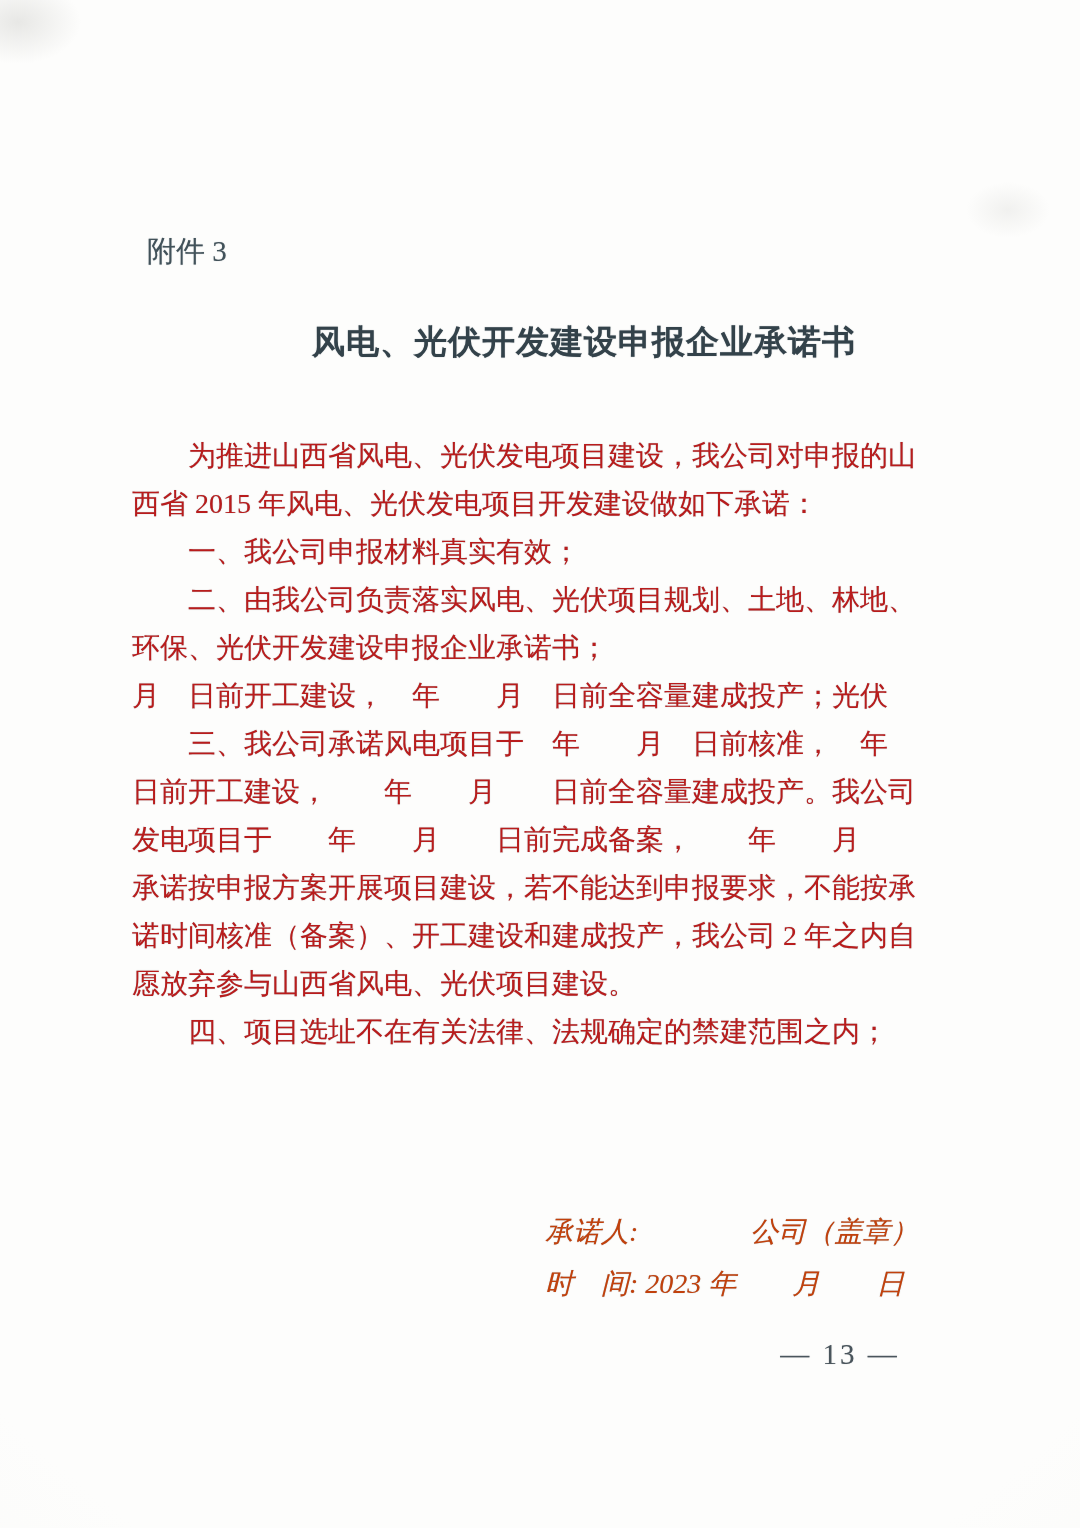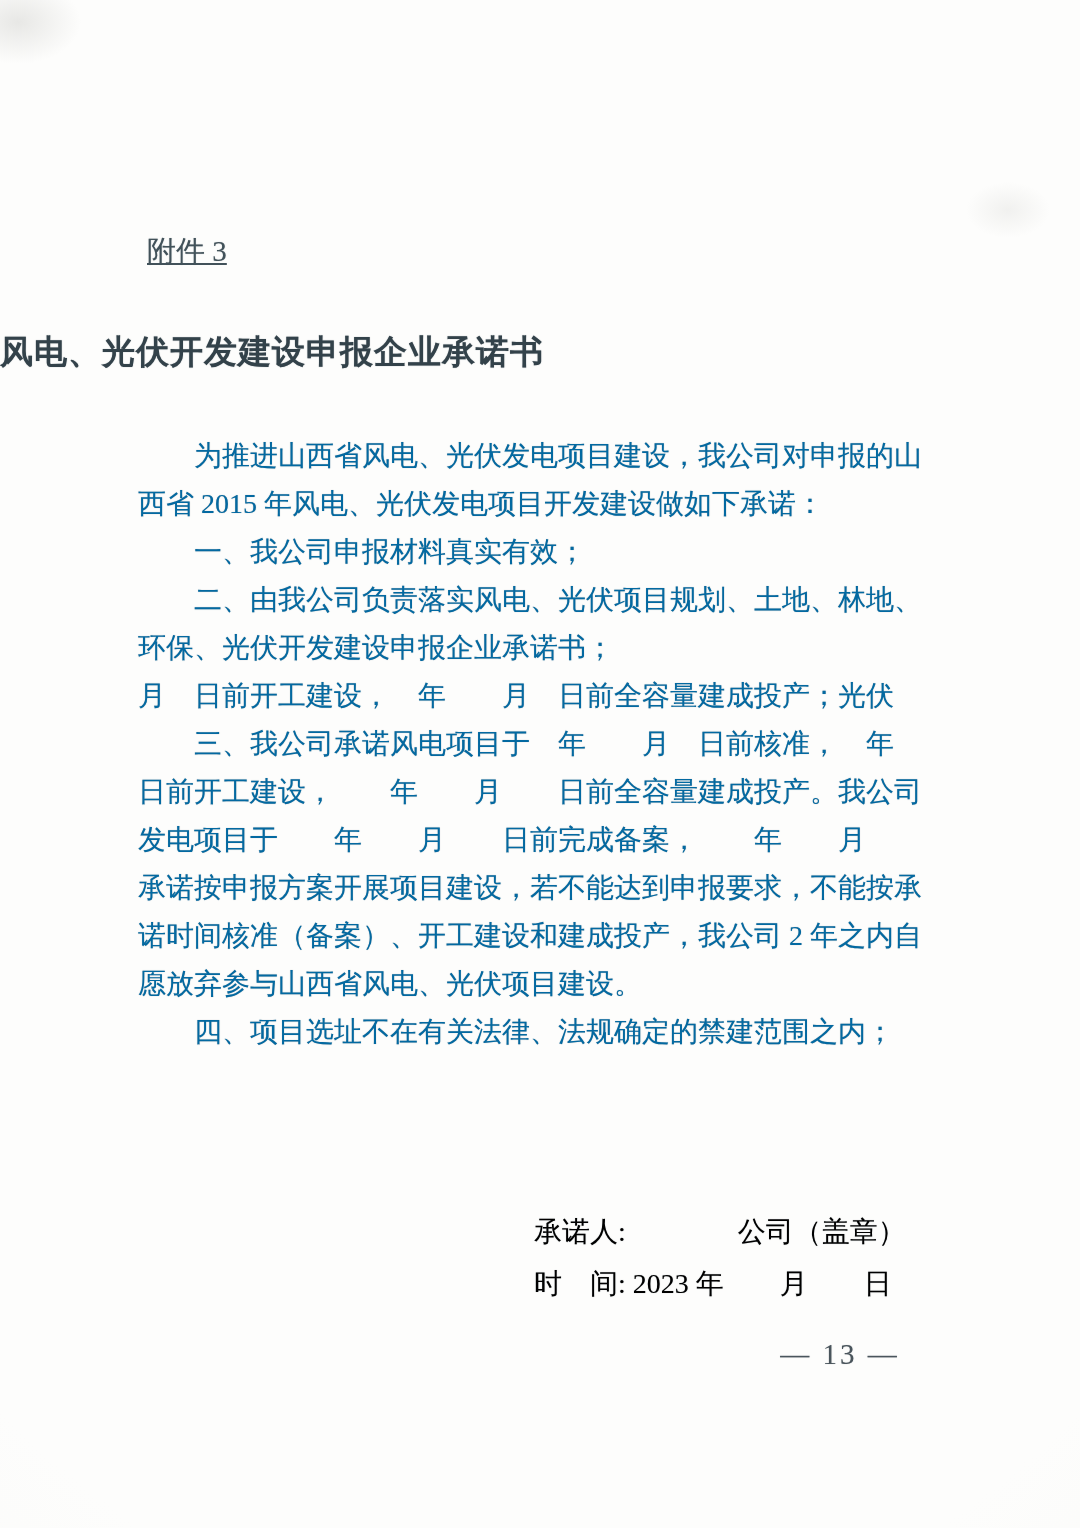--- a/index.html
+++ b/index.html
@@ -29,7 +29,6 @@
     color: #42525a;
     text-shadow: 0 0 1px rgba(66,82,90,0.45);
     white-space: nowrap;
-    text-decoration: underline;
   }
   .title {
     position: absolute;

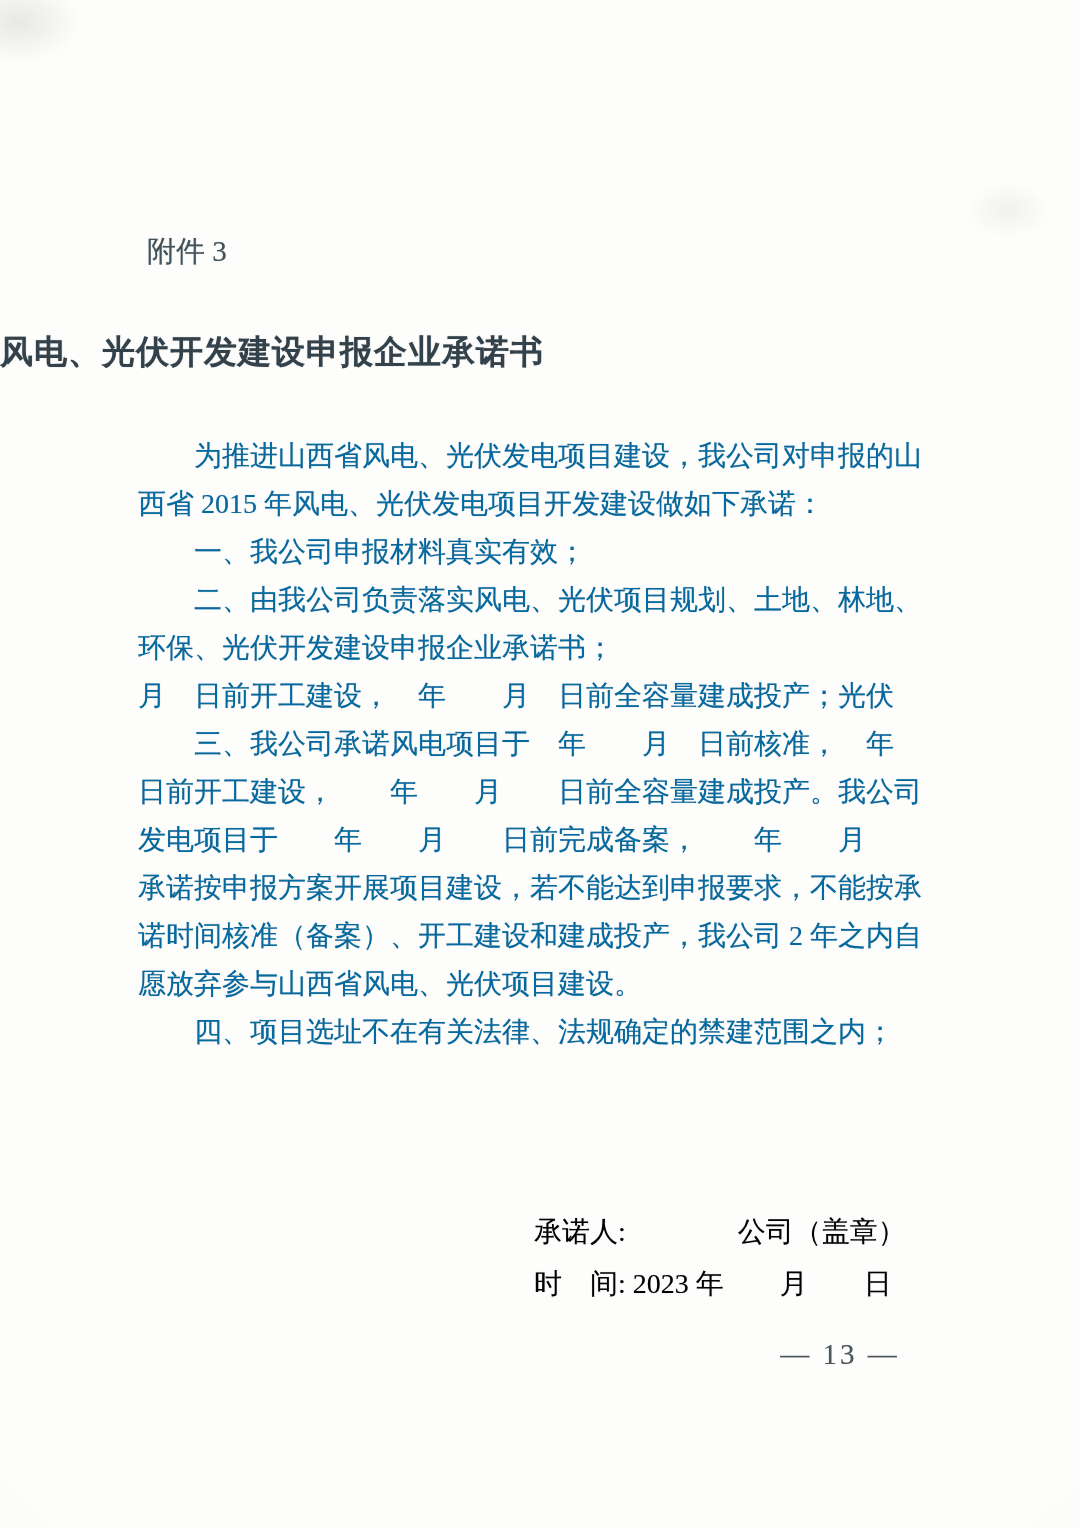--- a/index.html
+++ b/index.html
@@ -33,10 +33,10 @@
   .title {
     position: absolute;
     left: 0;
-    top: 330px;
+    top: 320px;
     width: 856px;
     margin: 0;
-    text-align: left;
+    text-align: right;
     font-family: "Liberation Sans", "DejaVu Sans", sans-serif;
     font-size: 33px;
     font-weight: 700;

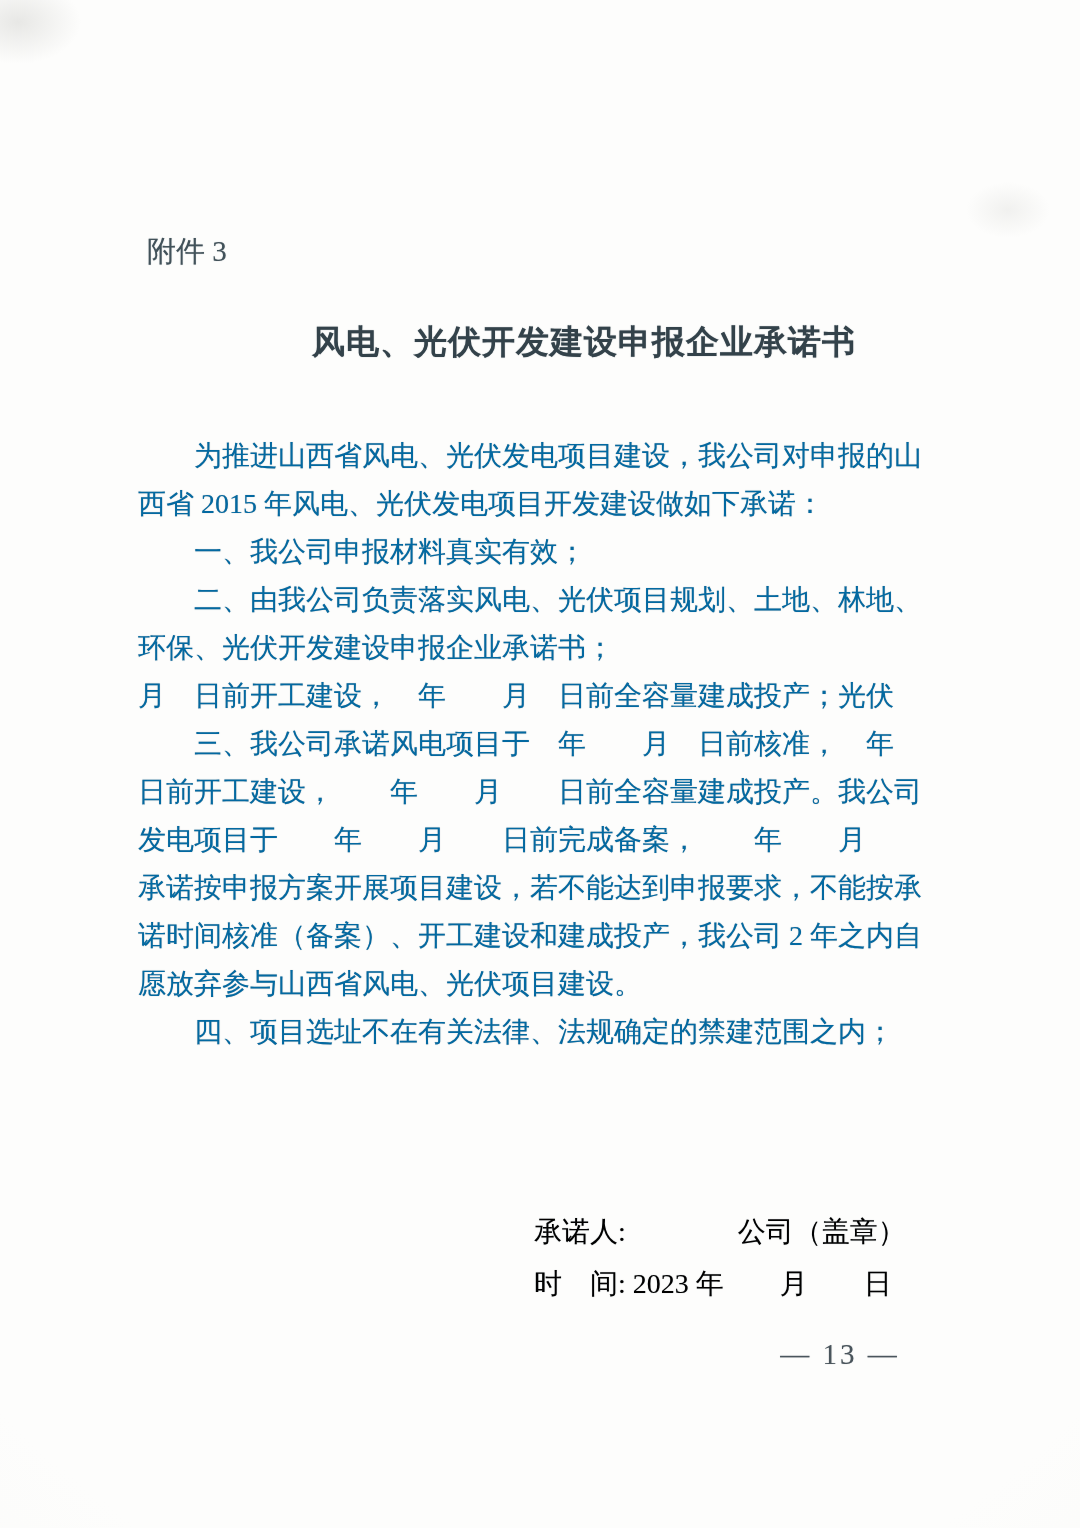--- a/index.html
+++ b/index.html
@@ -47,12 +47,12 @@
   }
   .body-block {
     position: absolute;
-    left: 138px;
+    left: 132px;
     top: 432px;
     width: 786px;
     font-size: 28px;
     line-height: 48px;
-    color: #0369a1;
+    color: #b91c1c;
     text-shadow: 0 0 1px rgba(66,82,90,0.45);
   }
   .line {

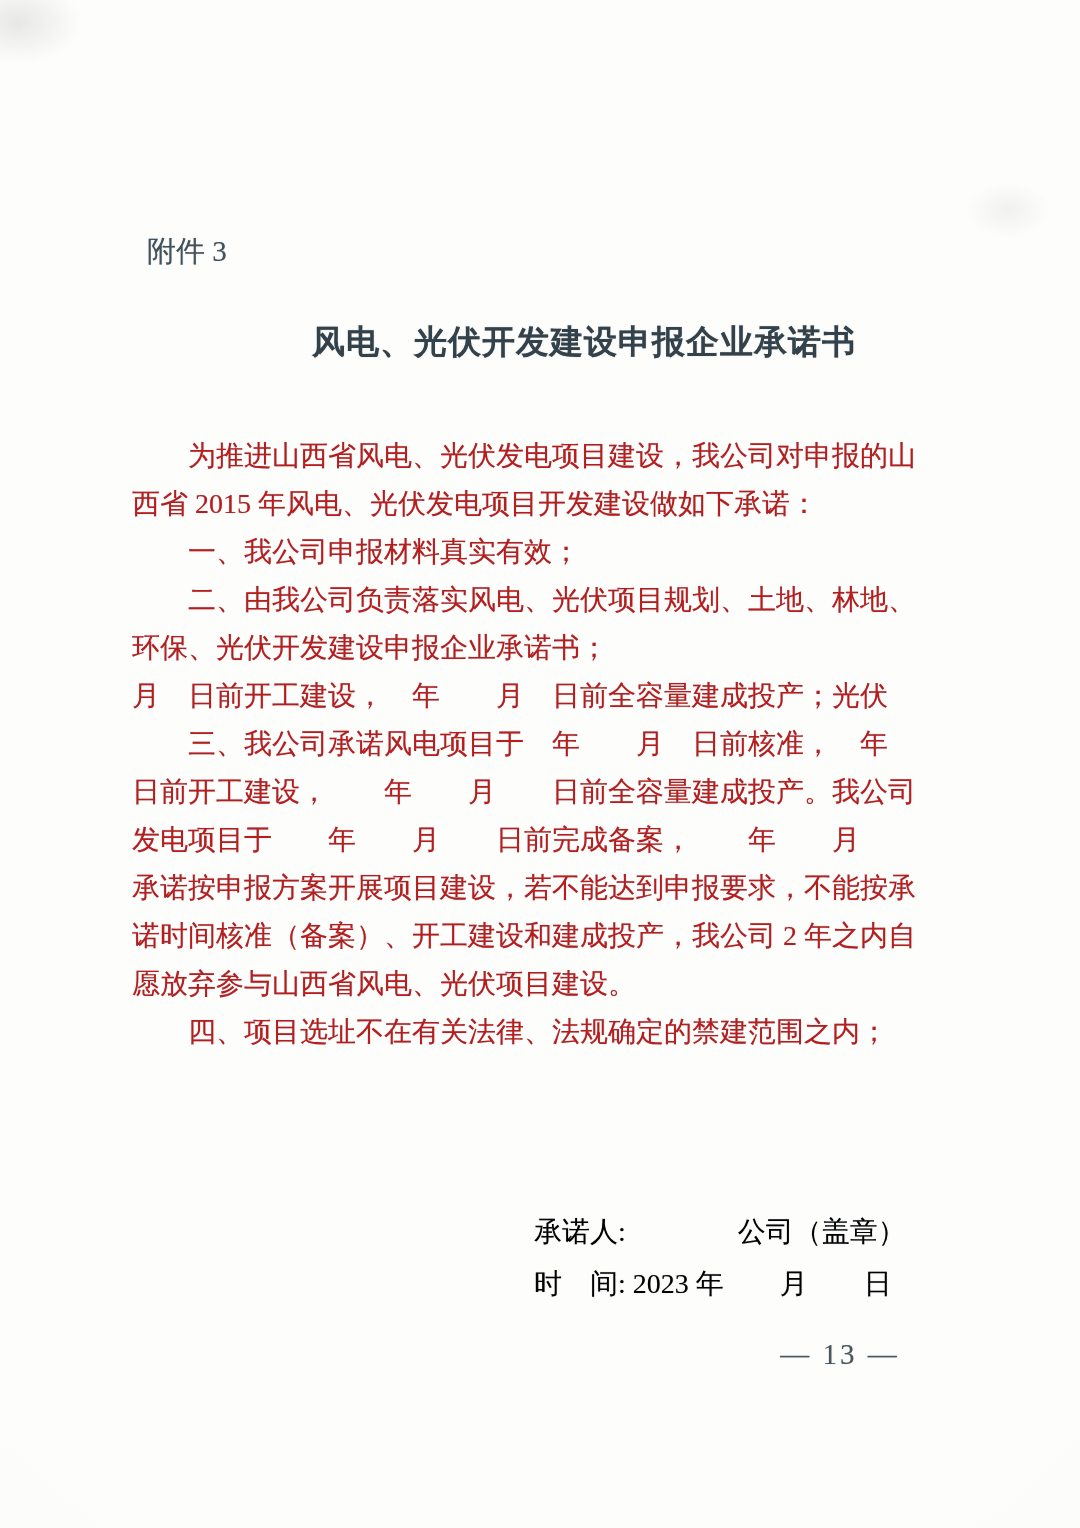--- a/index.html
+++ b/index.html
@@ -64,12 +64,13 @@
   }
   .signature {
     position: absolute;
-    left: 534px;
+    left: 545px;
     top: 1206px;
     font-size: 28px;
     line-height: 52px;
-    color: #000000;
+    color: #c2410c;
     text-shadow: 0 0 1px rgba(66,82,90,0.45);
+    font-style: italic;
   }
   .sig-line {
     white-space: pre;

